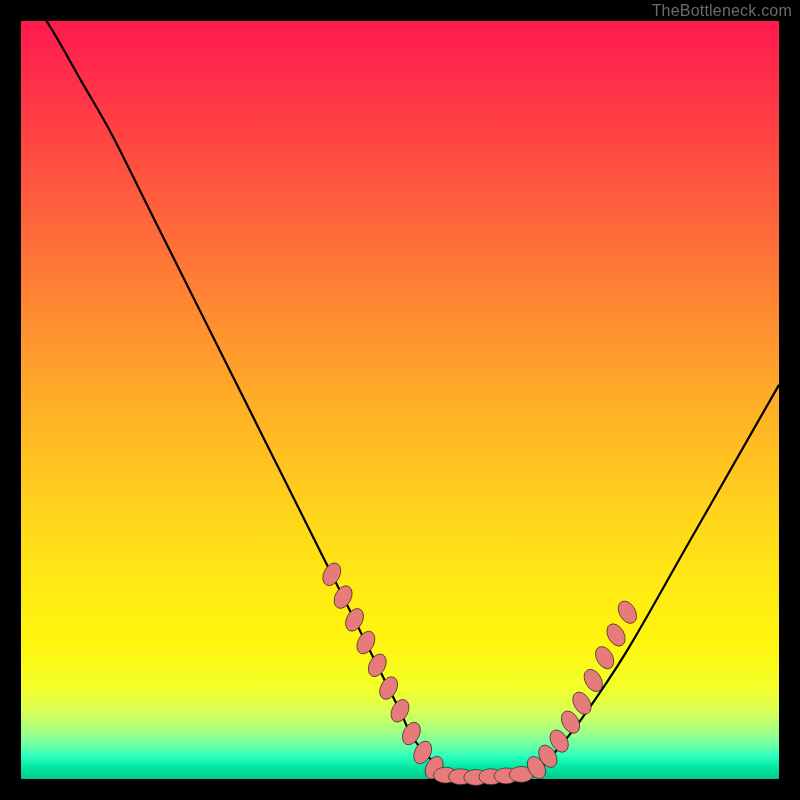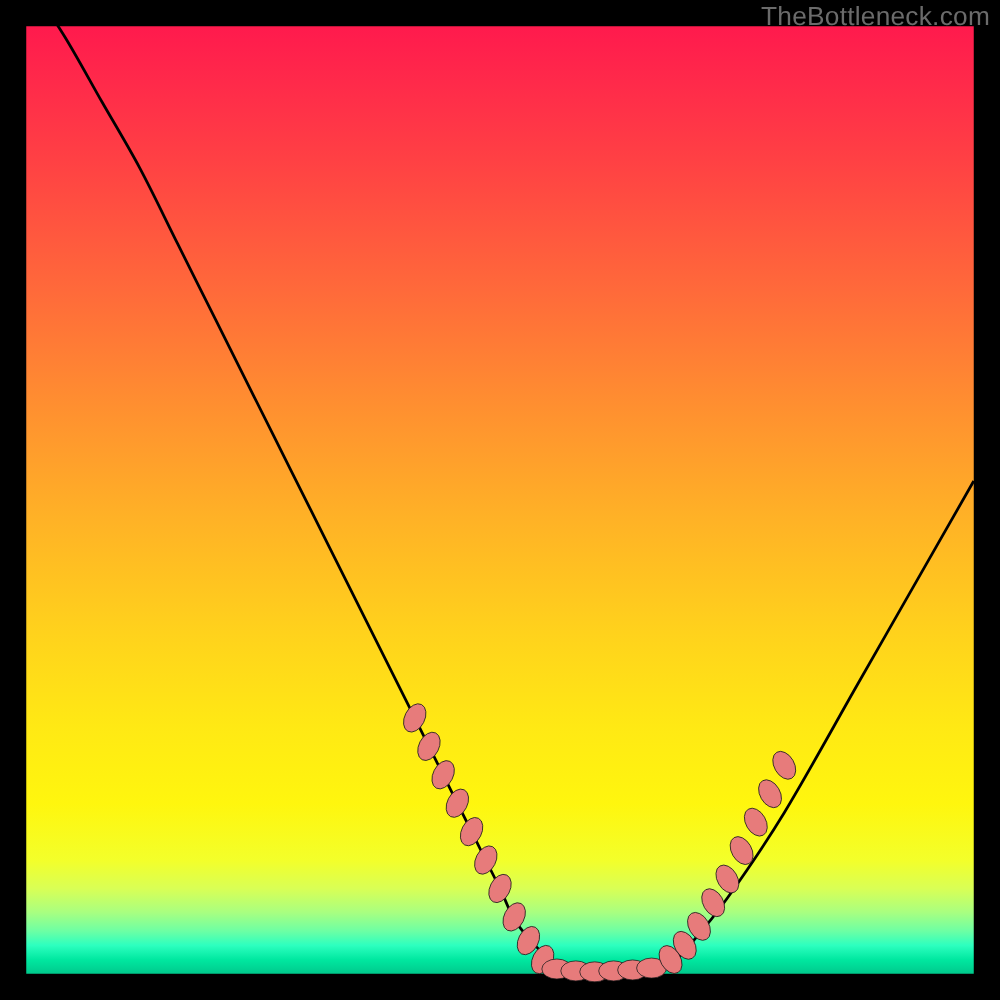--- a/index.html
+++ b/index.html
@@ -50,7 +50,7 @@
     top: 2px;
     right: 8px;
     color: #6b6b6b;
-    font-size: 21px;
+    font-size: 16px;
     font-weight: 500;
     letter-spacing: 0.2px;
     user-select: none;

